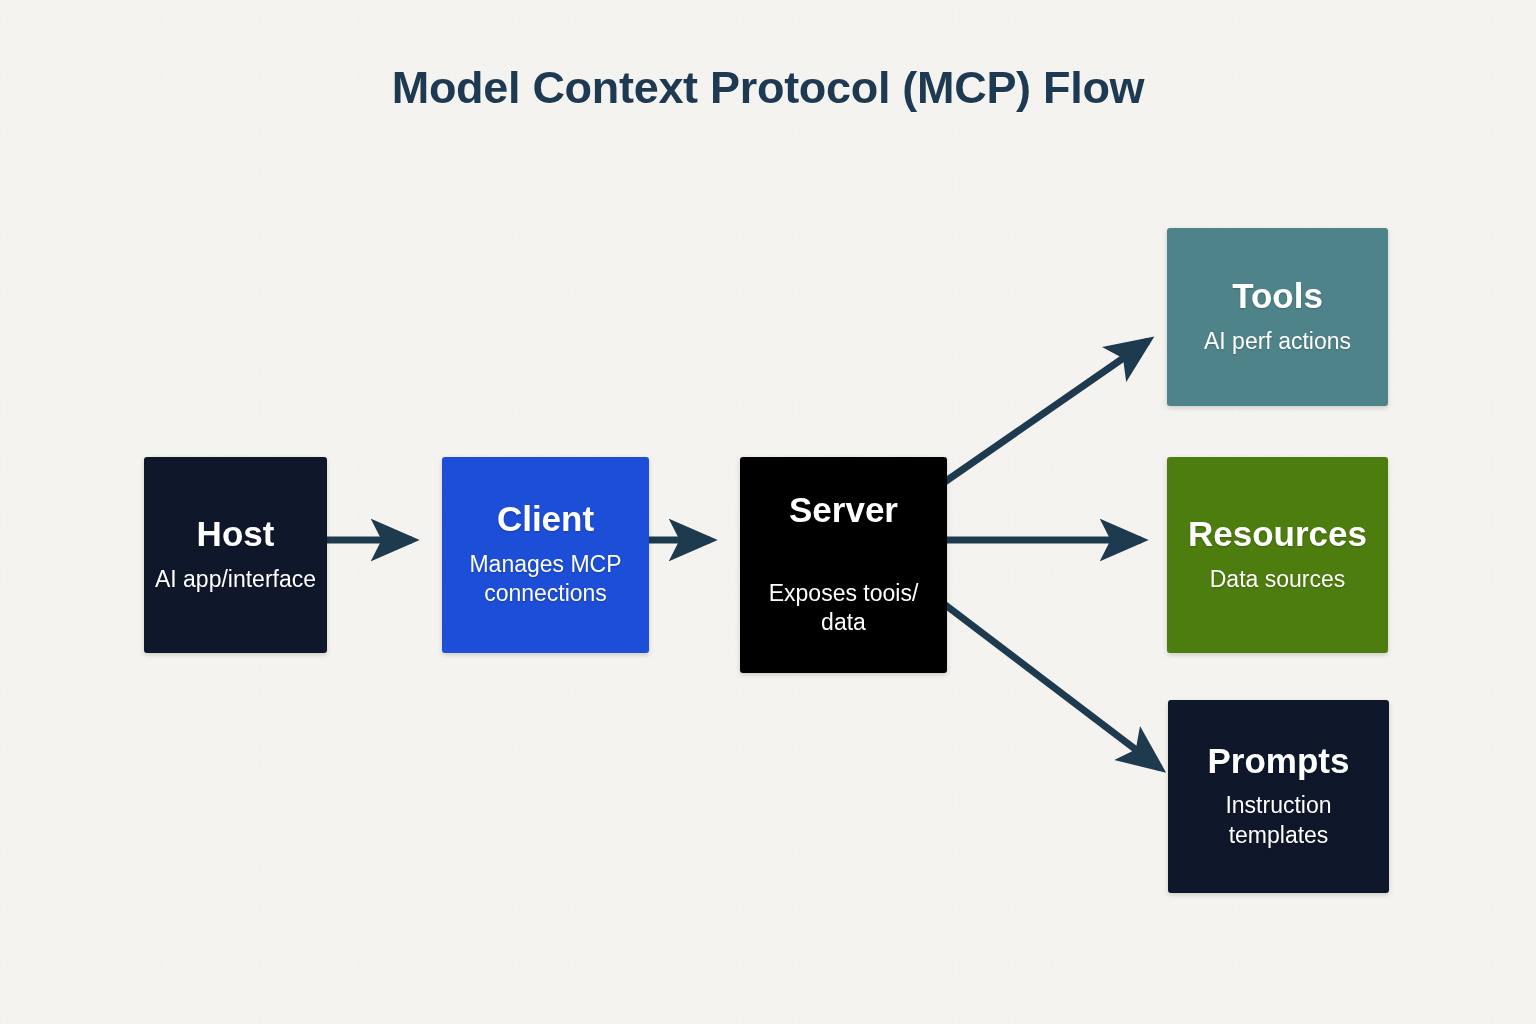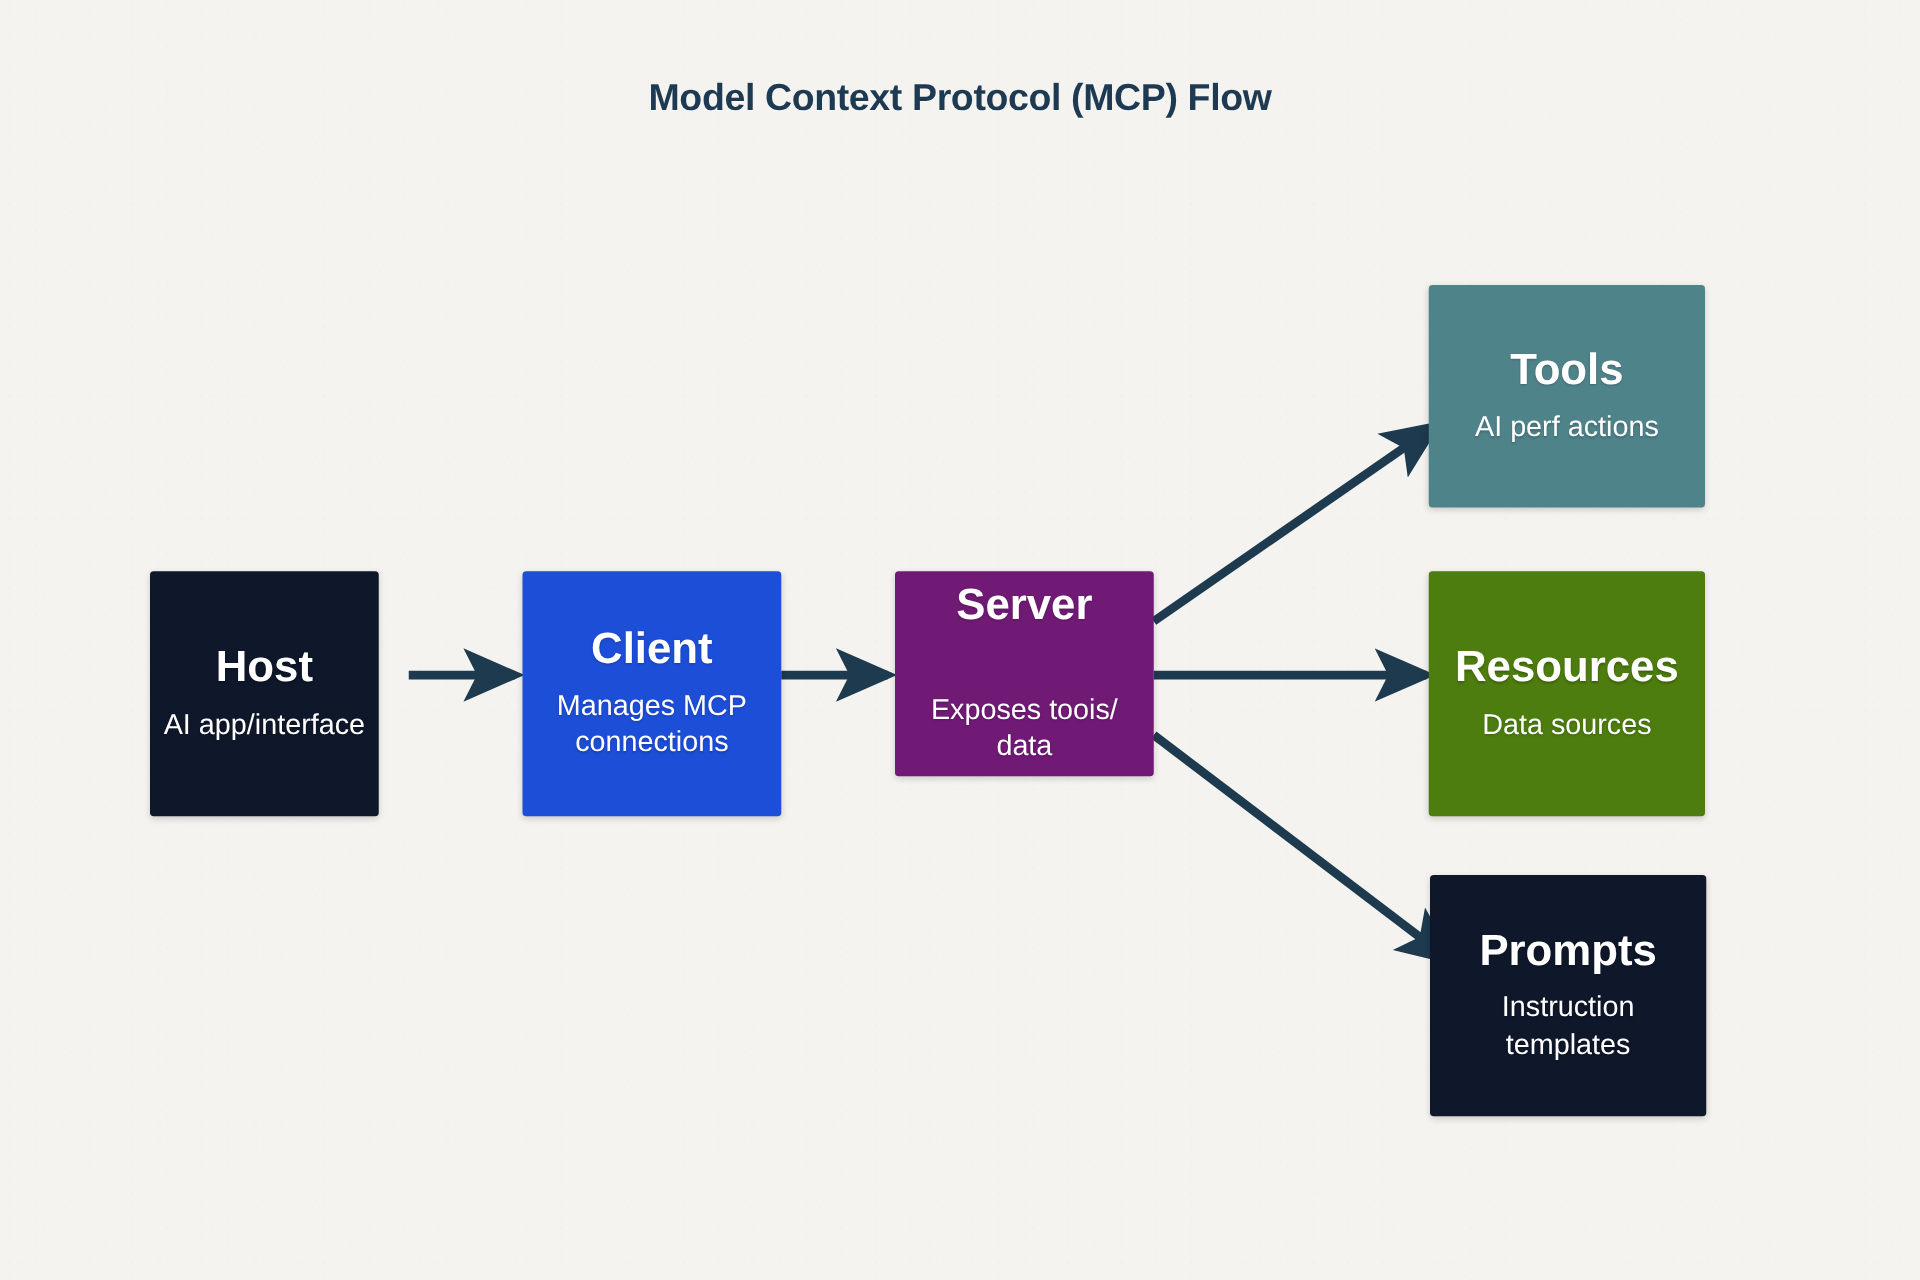--- a/index.html
+++ b/index.html
@@ -39,7 +39,7 @@
     top: 62px;
     width: 1536px;
     text-align: center;
-    font-size: 30px;
+    font-size: 45px;
     font-weight: bold;
     color: #1e3a53;
     letter-spacing: -0.3px;

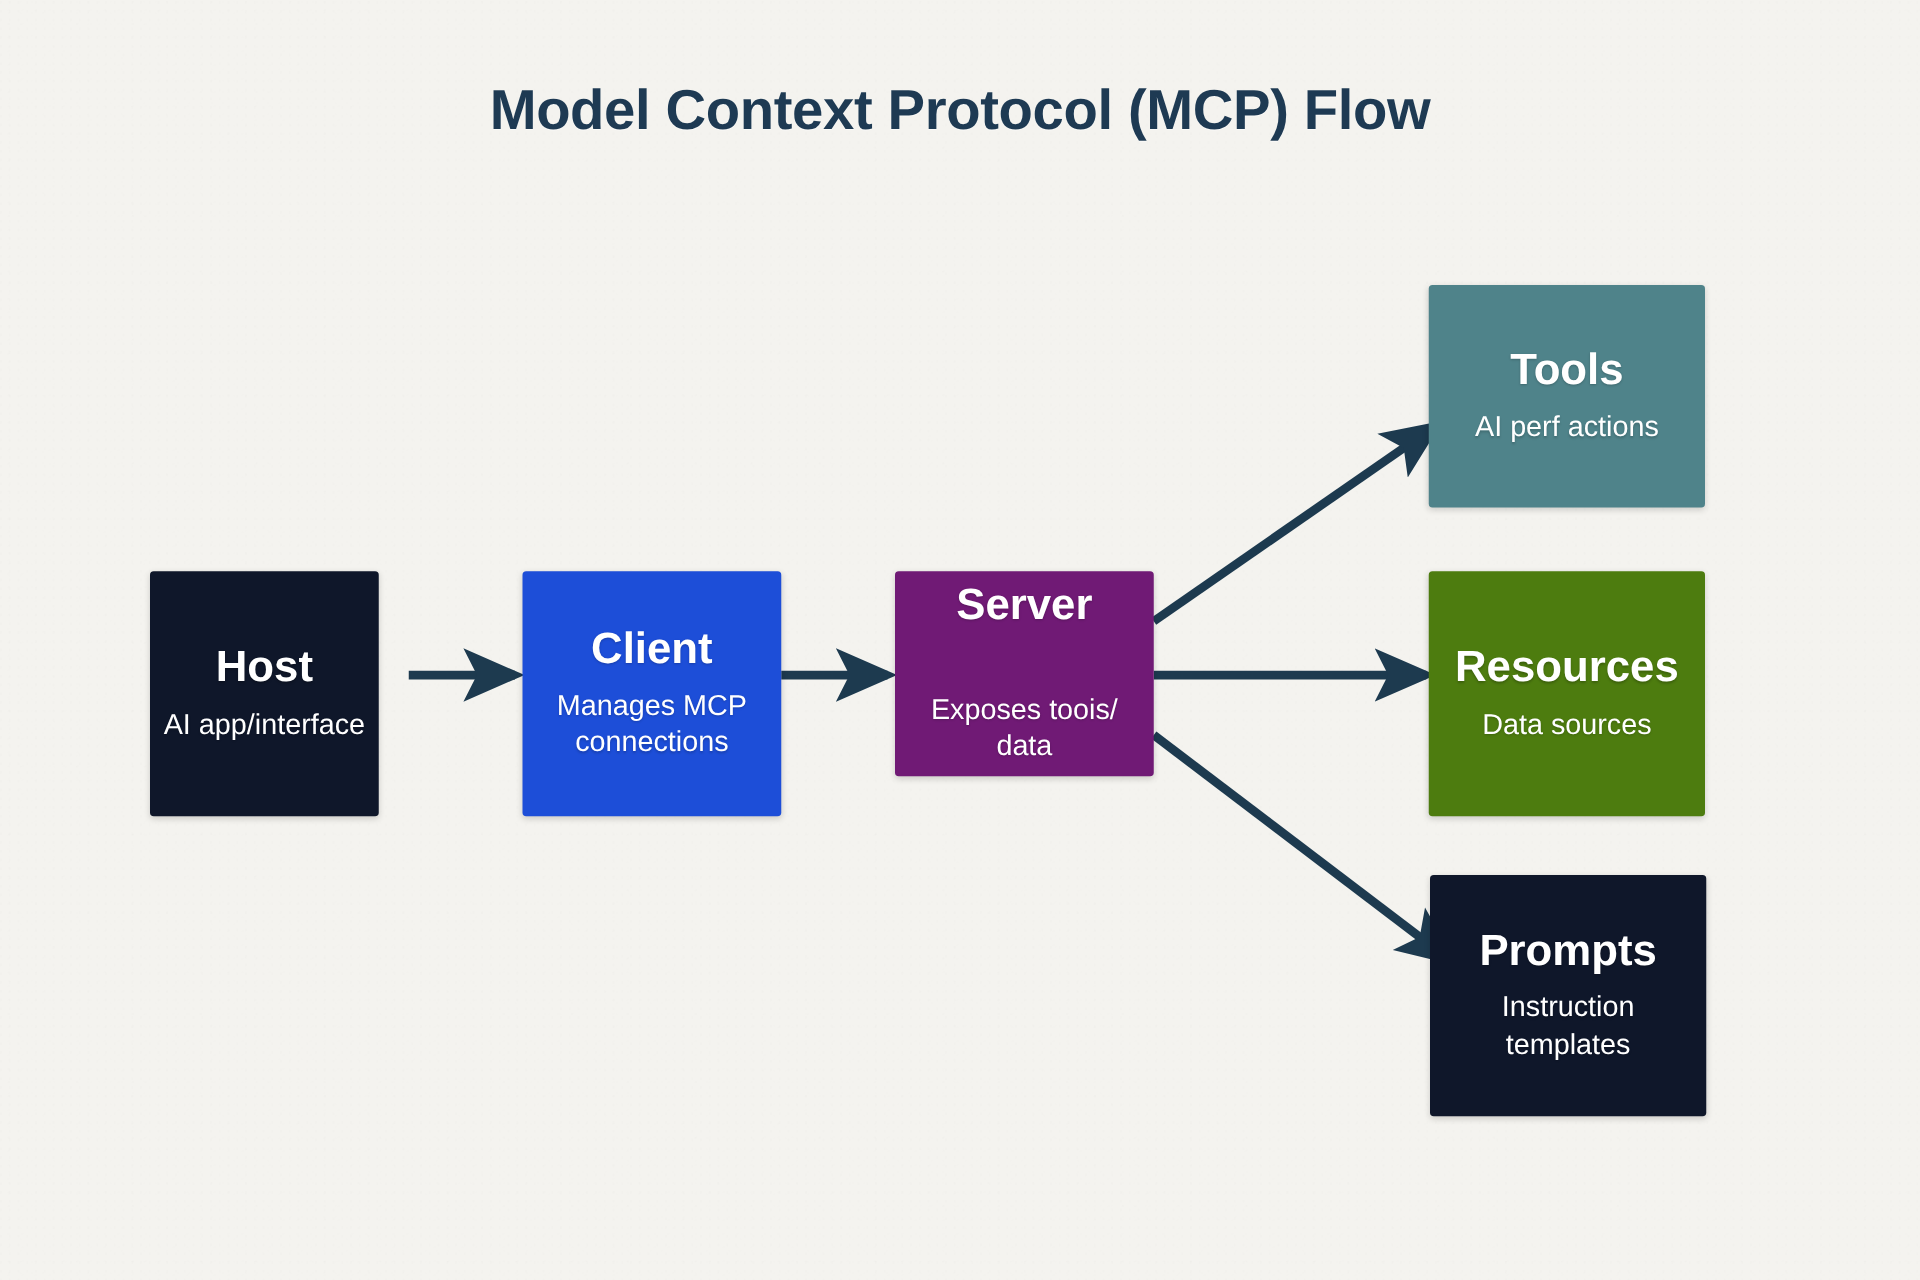--- a/index.html
+++ b/index.html
@@ -59,6 +59,7 @@
     border-radius: 3px;
     box-shadow: 0 2px 5px rgba(0,0,0,.16);
     z-index: 3;
+    margin-left: 24px;
   }
   .node .n-title {
     font-size: 35px;

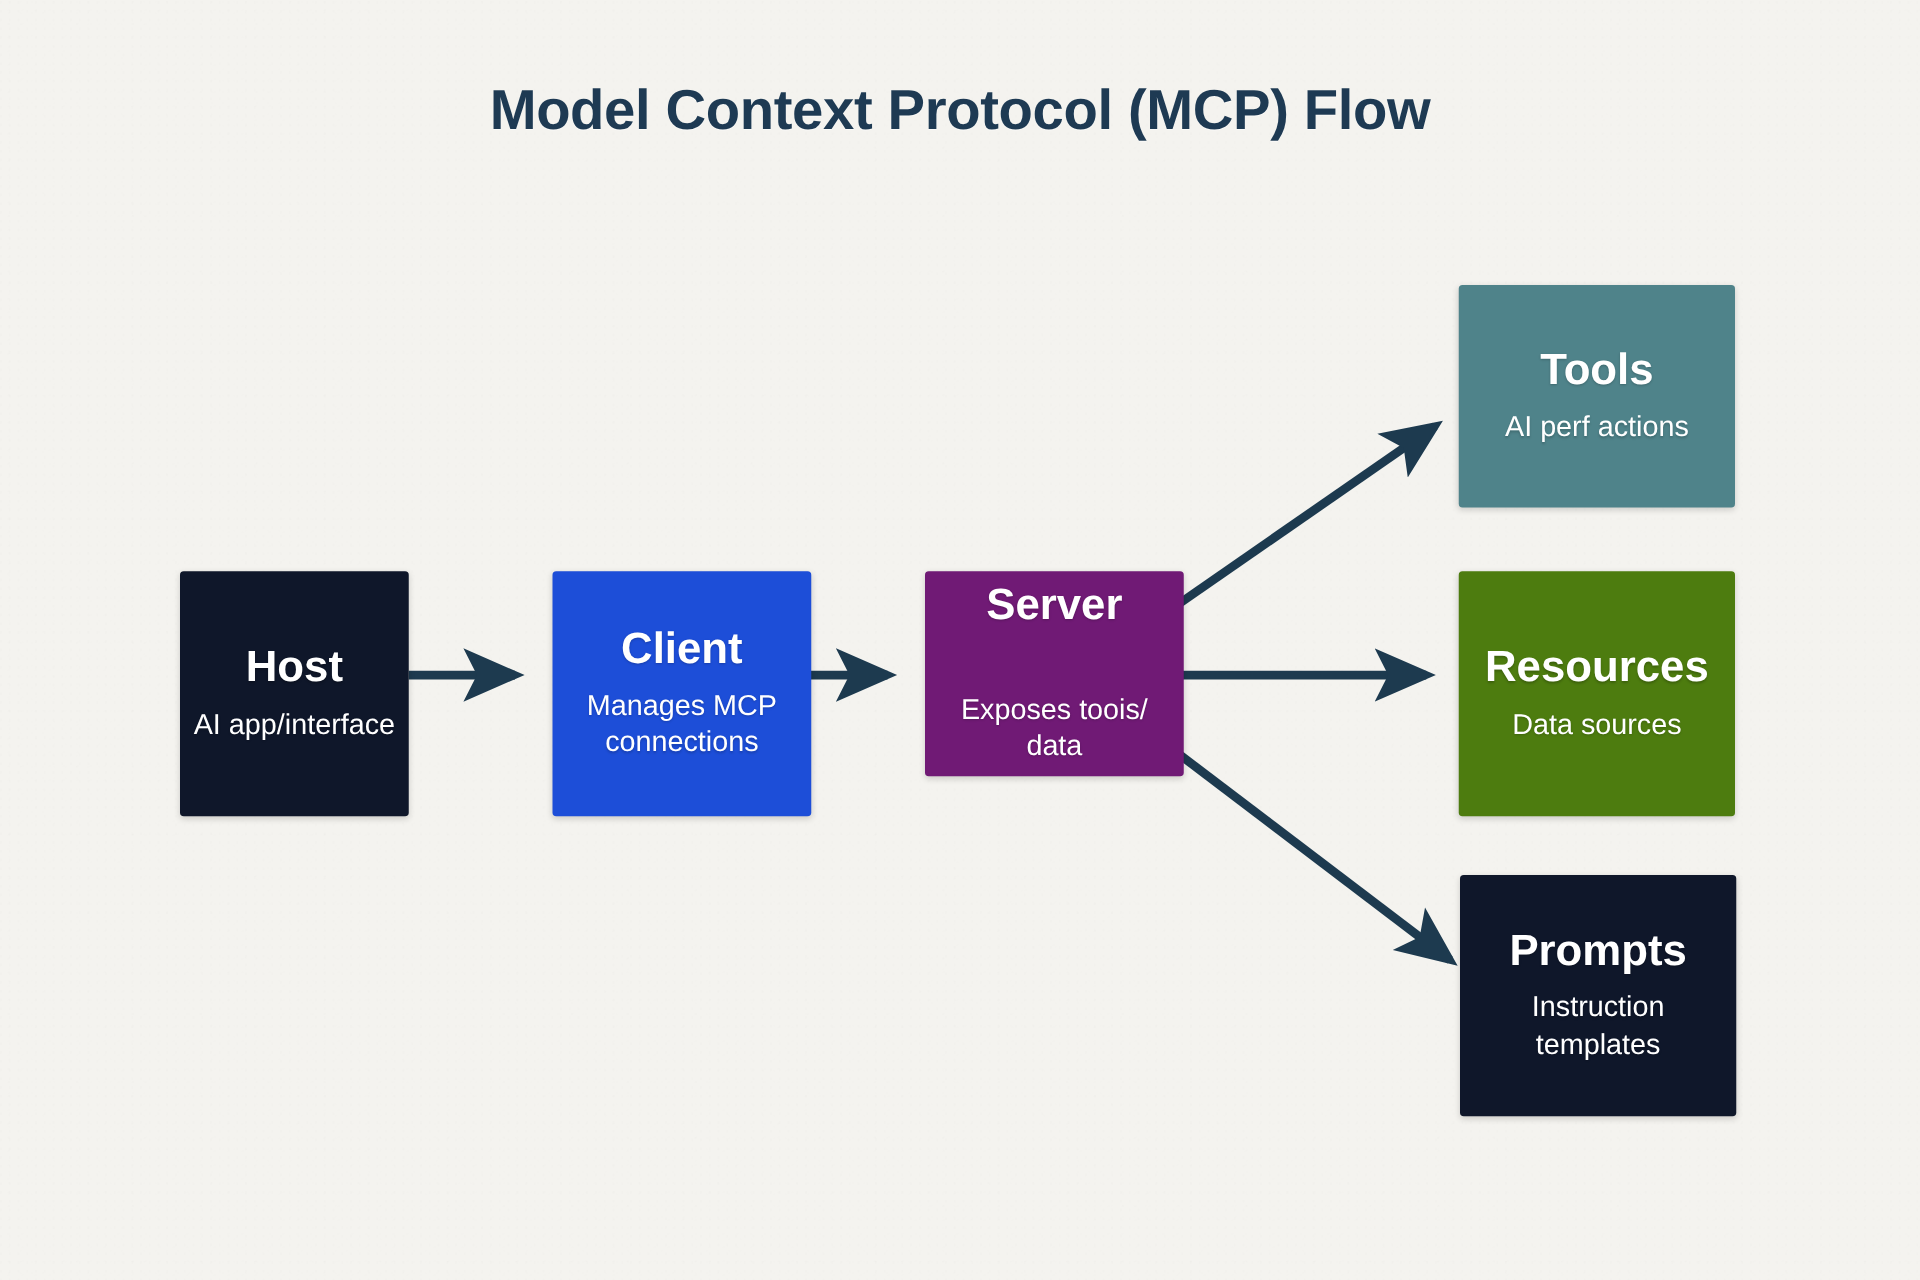--- a/index.html
+++ b/index.html
@@ -123,7 +123,7 @@
     <div class="n-sub">Manages MCP connections</div>
   </div>
 
-  <div class="node" style="left: 716px; top: 457px; width: 207px; height: 164px; background: #701a75; gap: 38px;">
+  <div class="node" style="left: 716px; top: 457px; width: 207px; height: 216px; background: #000000; gap: 38px;">
     <div class="n-title">Server</div>
     <div class="n-sub">Exposes toois/ data</div>
   </div>

